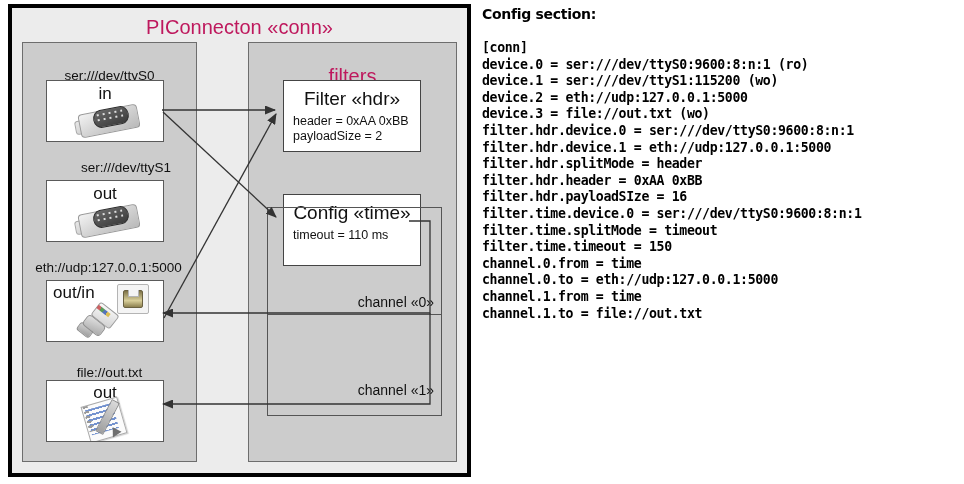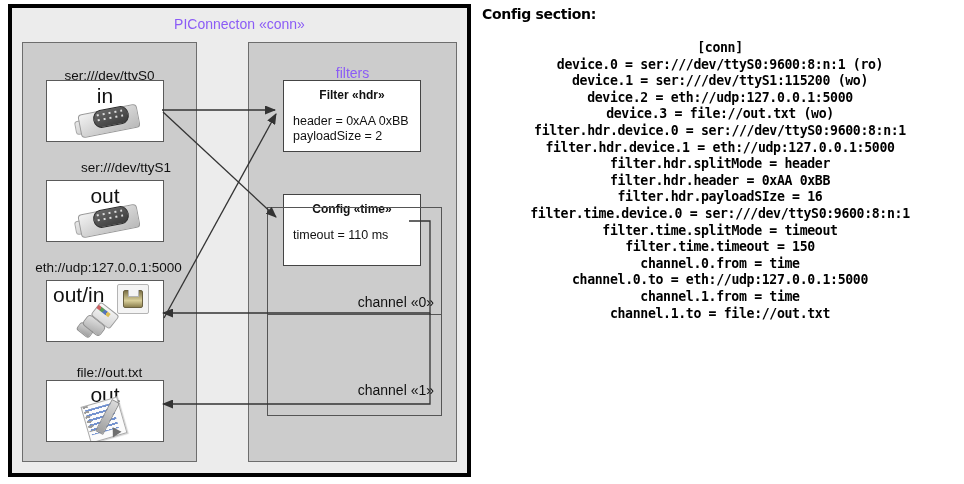--- a/index.html
+++ b/index.html
@@ -13,7 +13,7 @@
   #diagram{position:absolute;left:8px;top:4px;width:463px;height:473px;
            border:4px solid #000;background:#ececec;box-sizing:border-box;}
 
-  .panel-title{position:absolute;text-align:center;font-size:14px;color:#8b5cf6;
+  .panel-title{position:absolute;text-align:center;font-size:20px;color:#be185d;
                white-space:nowrap;}
 
   #conn-title{left:0;top:8px;width:455px;}

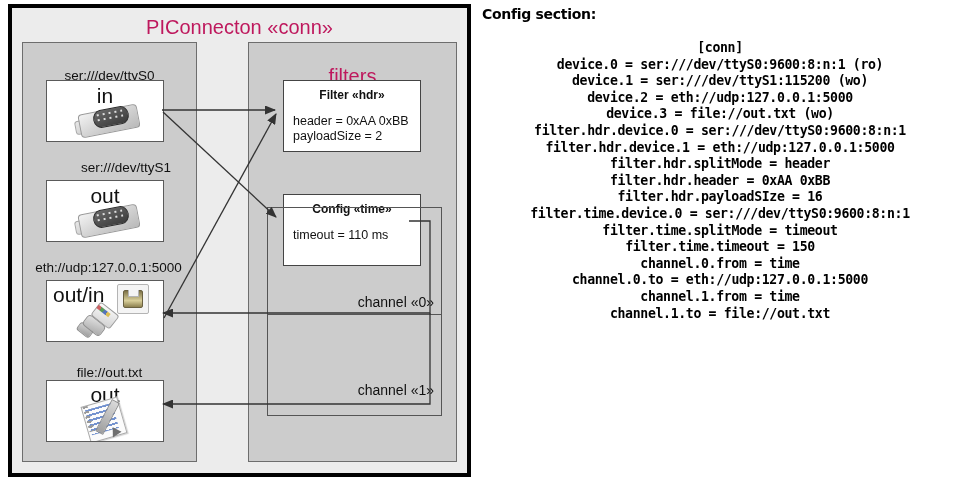--- a/index.html
+++ b/index.html
@@ -56,7 +56,7 @@
   #config-lines{margin-top:18px;font-family:"DejaVu Sans Mono","Liberation Mono",monospace;
                 font-size:13.2px;line-height:16.6px;color:#000;white-space:pre;
                 font-weight:bold;letter-spacing:-0.35px;}
-  #config-lines .ln{white-space:pre;text-align:center;}
+  #config-lines .ln{white-space:pre;}
 
   
   .serial-ico{position:absolute;width:74px;height:34px;}

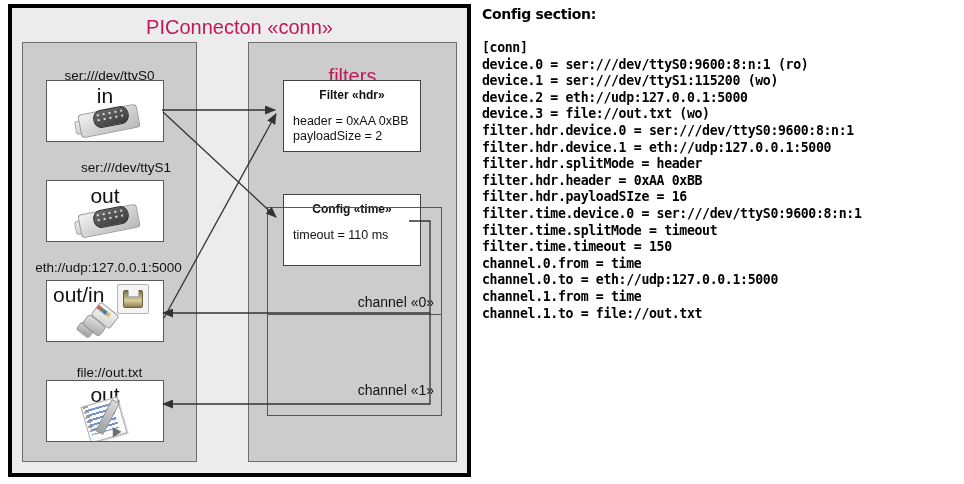--- a/index.html
+++ b/index.html
@@ -30,7 +30,7 @@
 
   .dev-box{position:absolute;background:#ffffff;border:1.5px solid #5a5a5a;
            box-sizing:border-box;overflow:hidden;}
-  .dev-io{position:absolute;font-size:21px;color:#111;line-height:1;}
+  .dev-io{position:absolute;font-size:17px;color:#111;line-height:1;}
 
   
   .filter-box{position:absolute;background:#ffffff;border:1.5px solid #444;

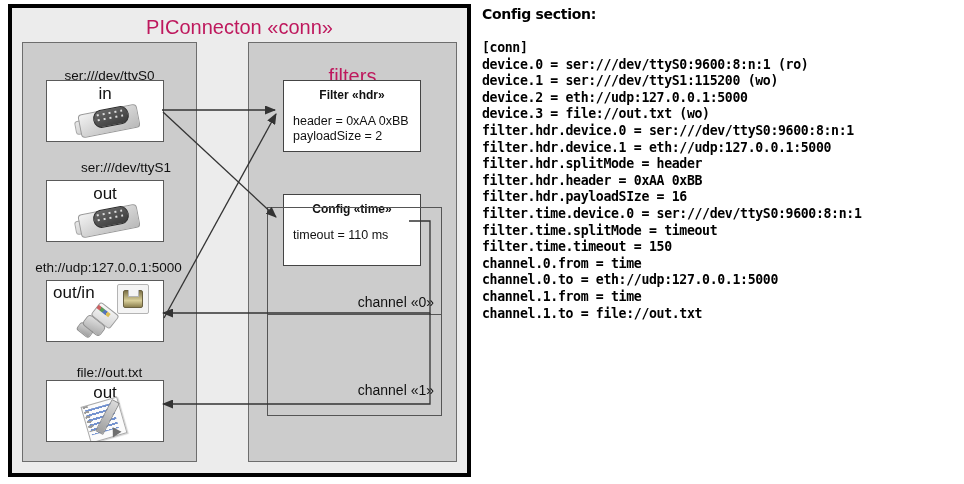--- a/index.html
+++ b/index.html
@@ -36,7 +36,7 @@
   .filter-box{position:absolute;background:#ffffff;border:1.5px solid #444;
               box-sizing:border-box;}
   .filter-title{position:absolute;left:0;top:7px;width:100%;text-align:center;
-                font-size:12px;color:#111;font-weight:bold;}
+                font-size:19px;color:#111;}
   .filter-body{position:absolute;left:9px;top:33px;font-size:12.5px;color:#111;
                line-height:15px;white-space:pre;}
 

